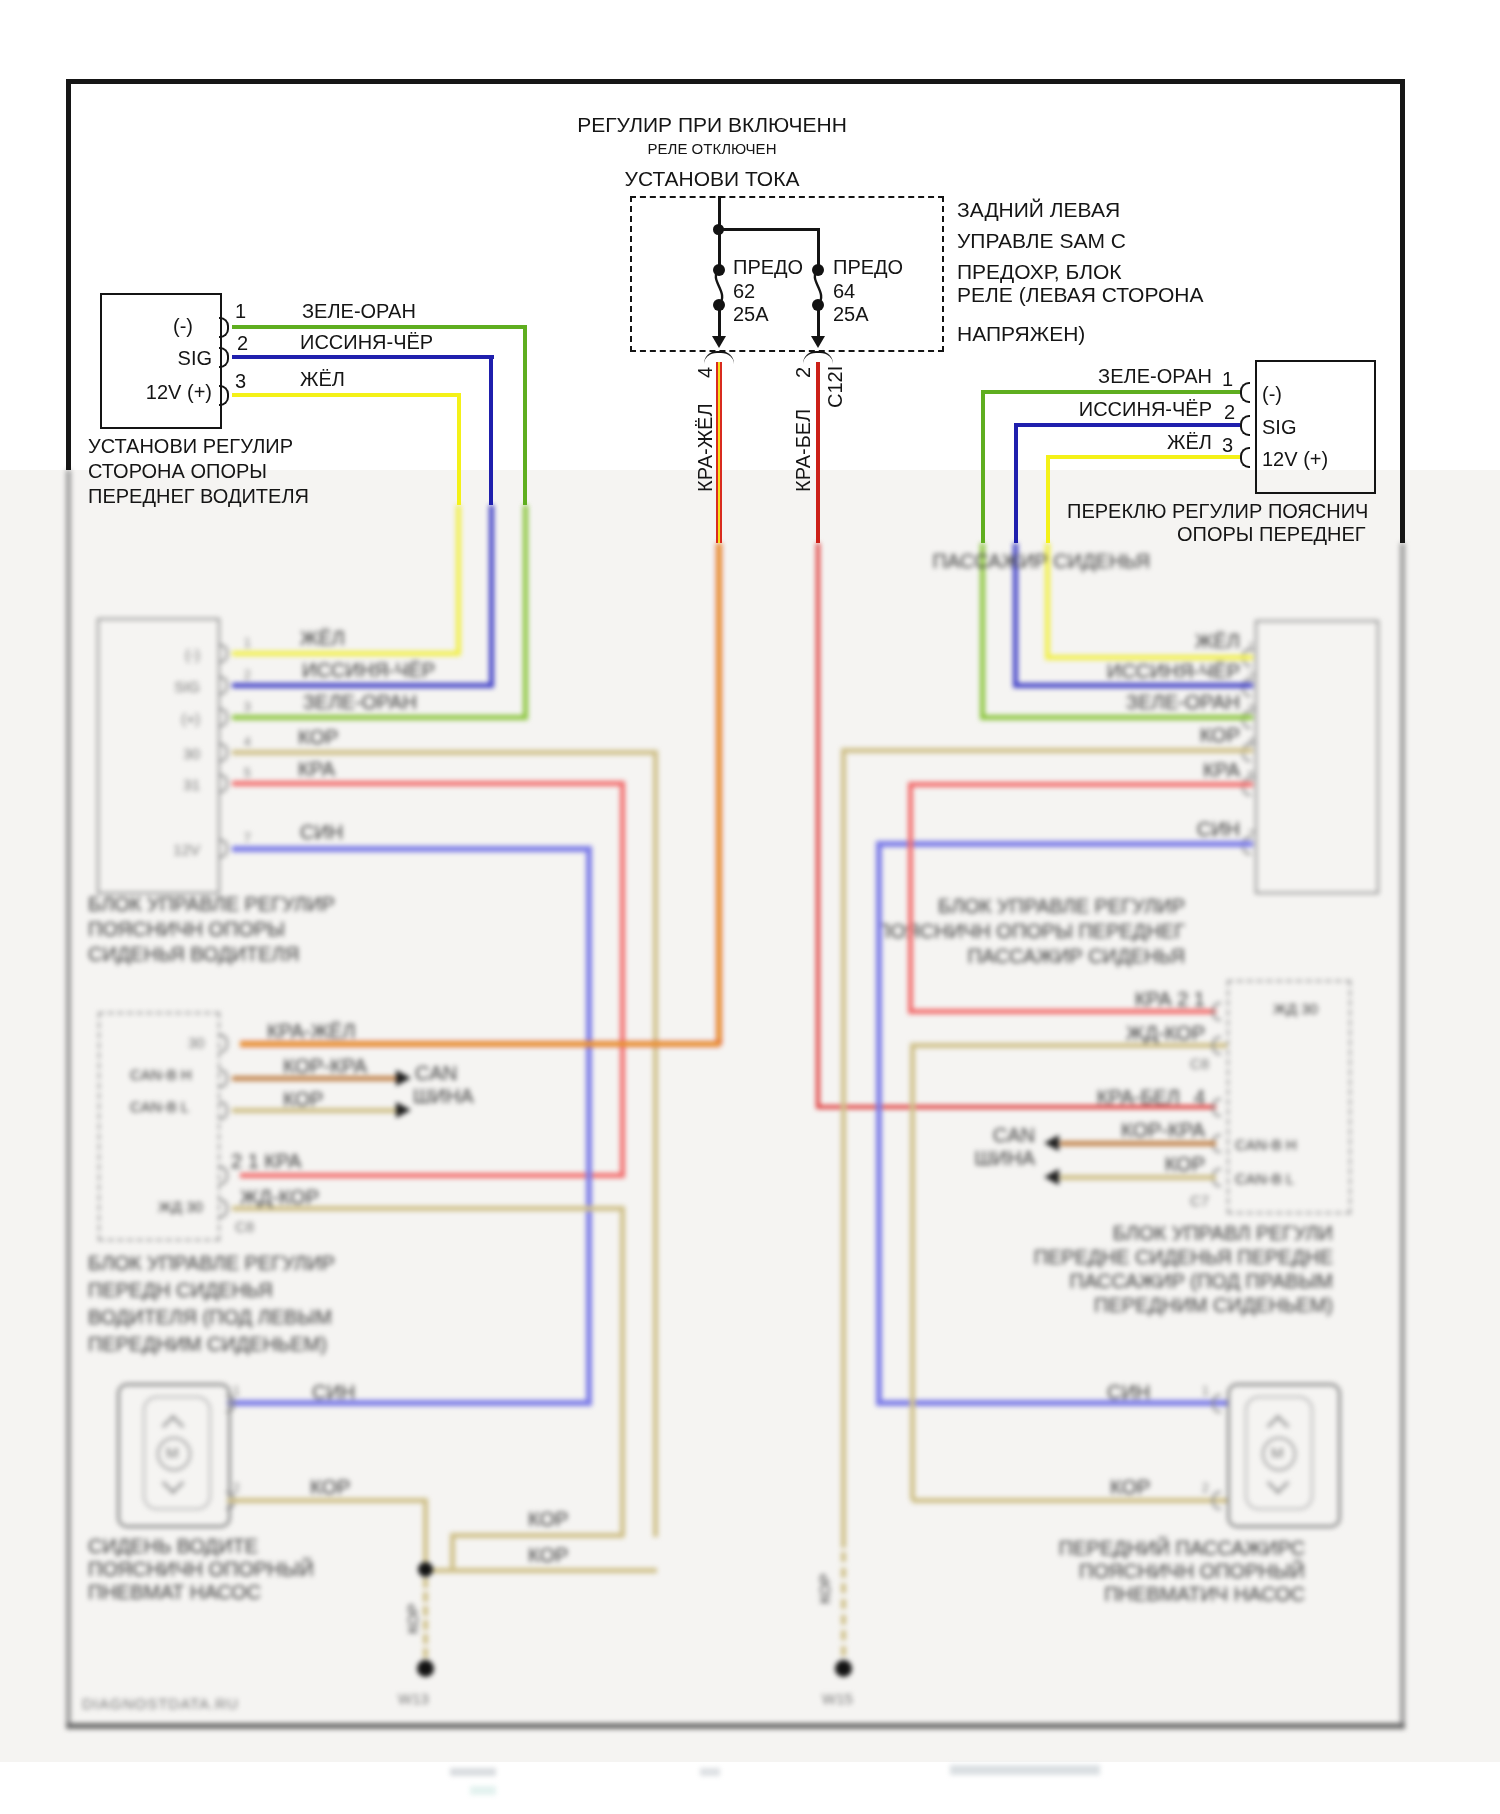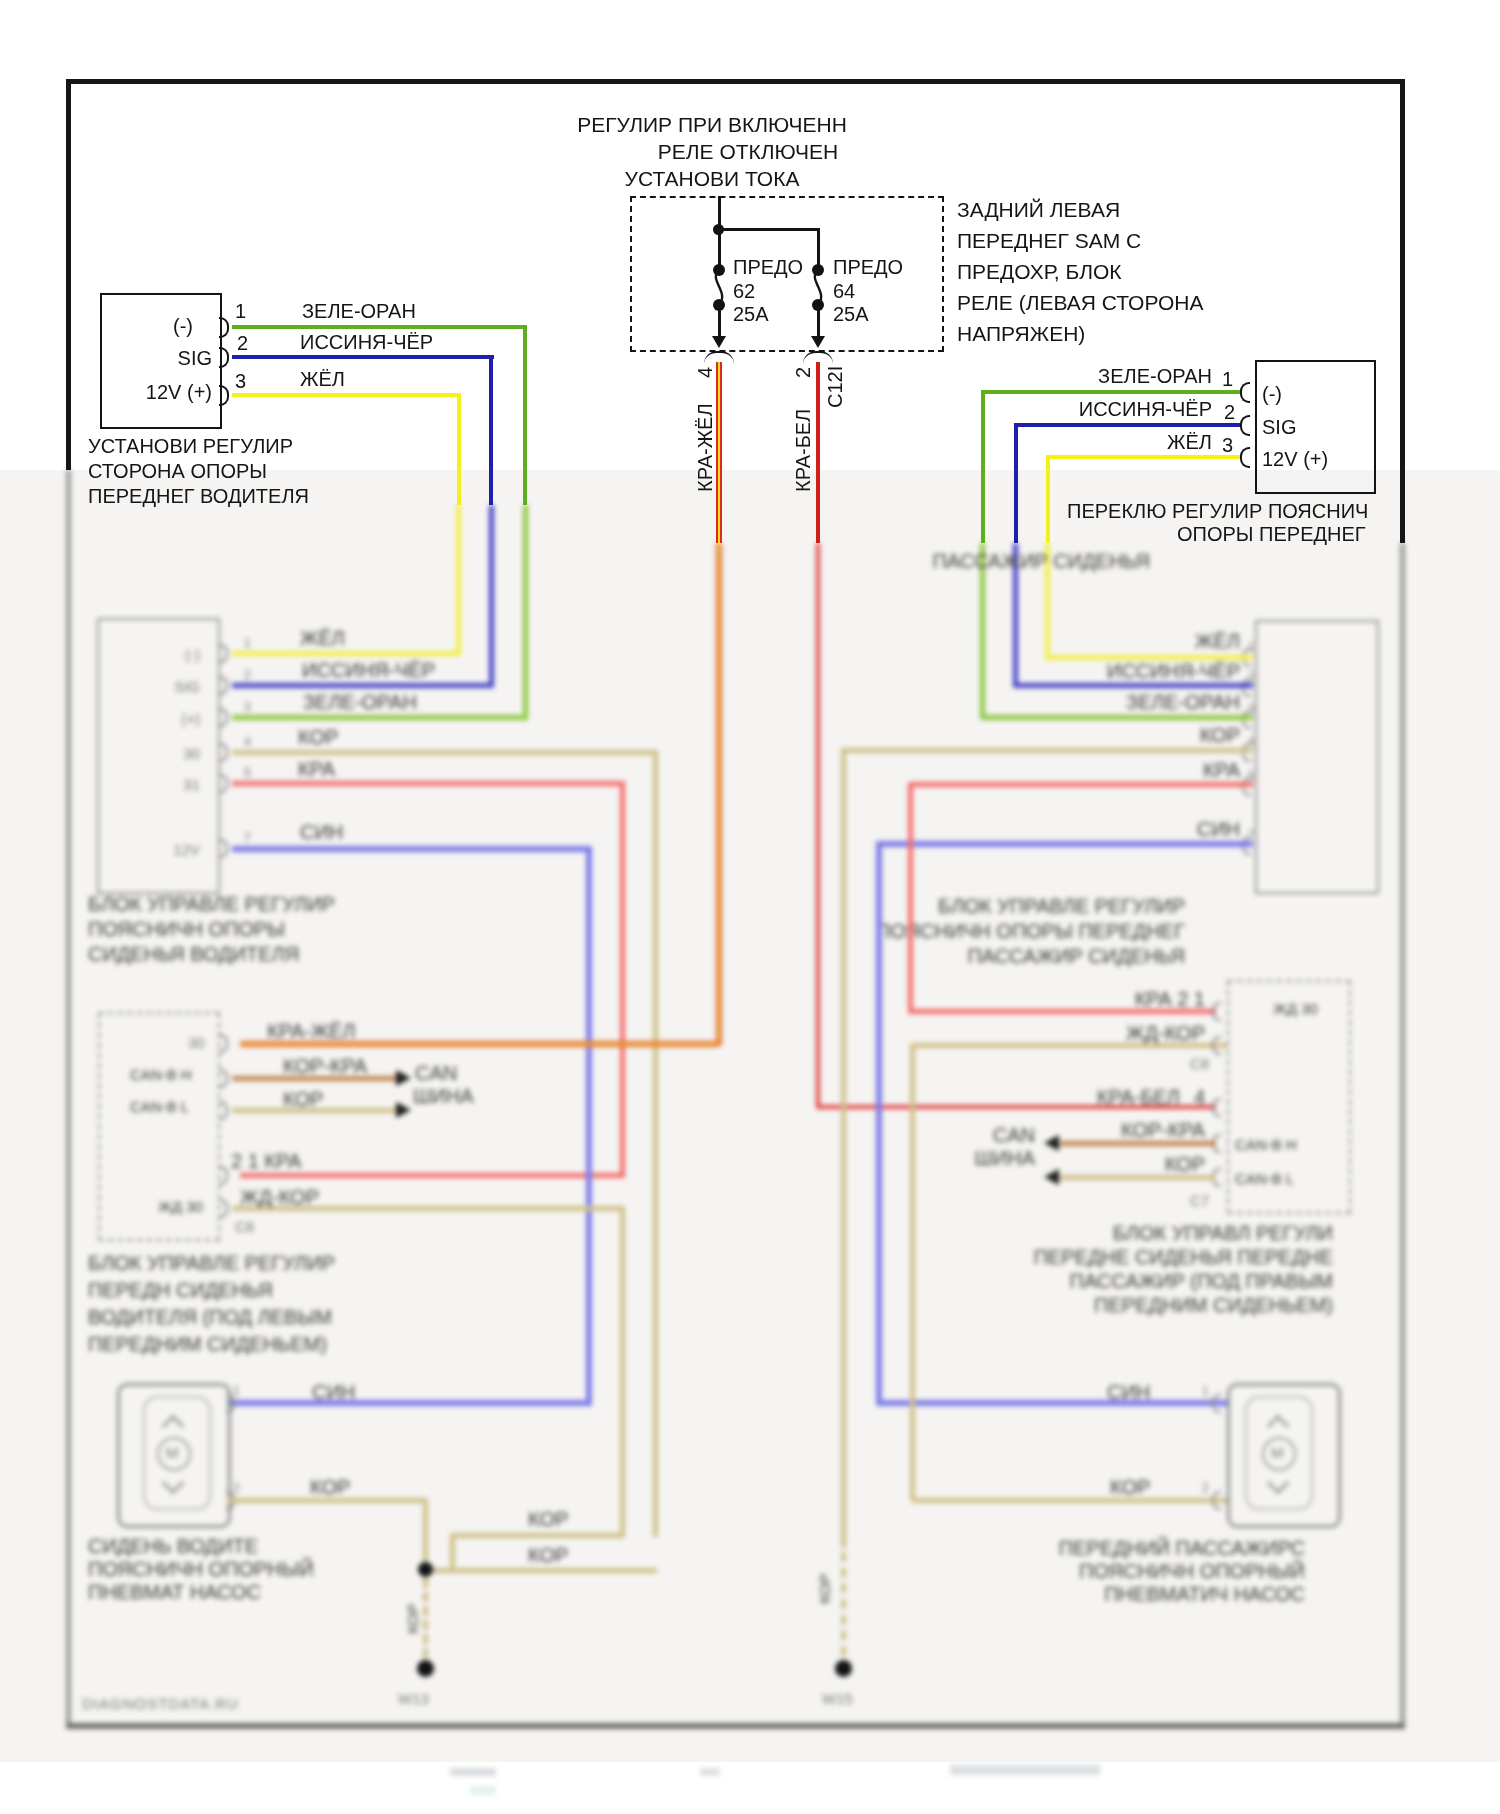--- a/index.html
+++ b/index.html
@@ -285,7 +285,7 @@
     <div class="bar" style="left:1400px;top:79px;width:5px;height:464px;background:#161616"></div>
 
     <div class="t c" style="left:712px;top:113px;font-size:21px">РЕГУЛИР ПРИ ВКЛЮЧЕНН</div>
-    <div class="t c" style="left:748px;top:140px;font-size:21px">РЕЛЕ ОТКЛЮЧЕН</div>
+    <div class="t c" style="left:712px;top:140px;font-size:15px">РЕЛЕ ОТКЛЮЧЕН</div>
     <div class="t c" style="left:712px;top:167px;font-size:21px">УСТАНОВИ ТОКА</div>
 
     <div class="dbox" style="left:630px;top:196px;width:310px;height:152px"></div>

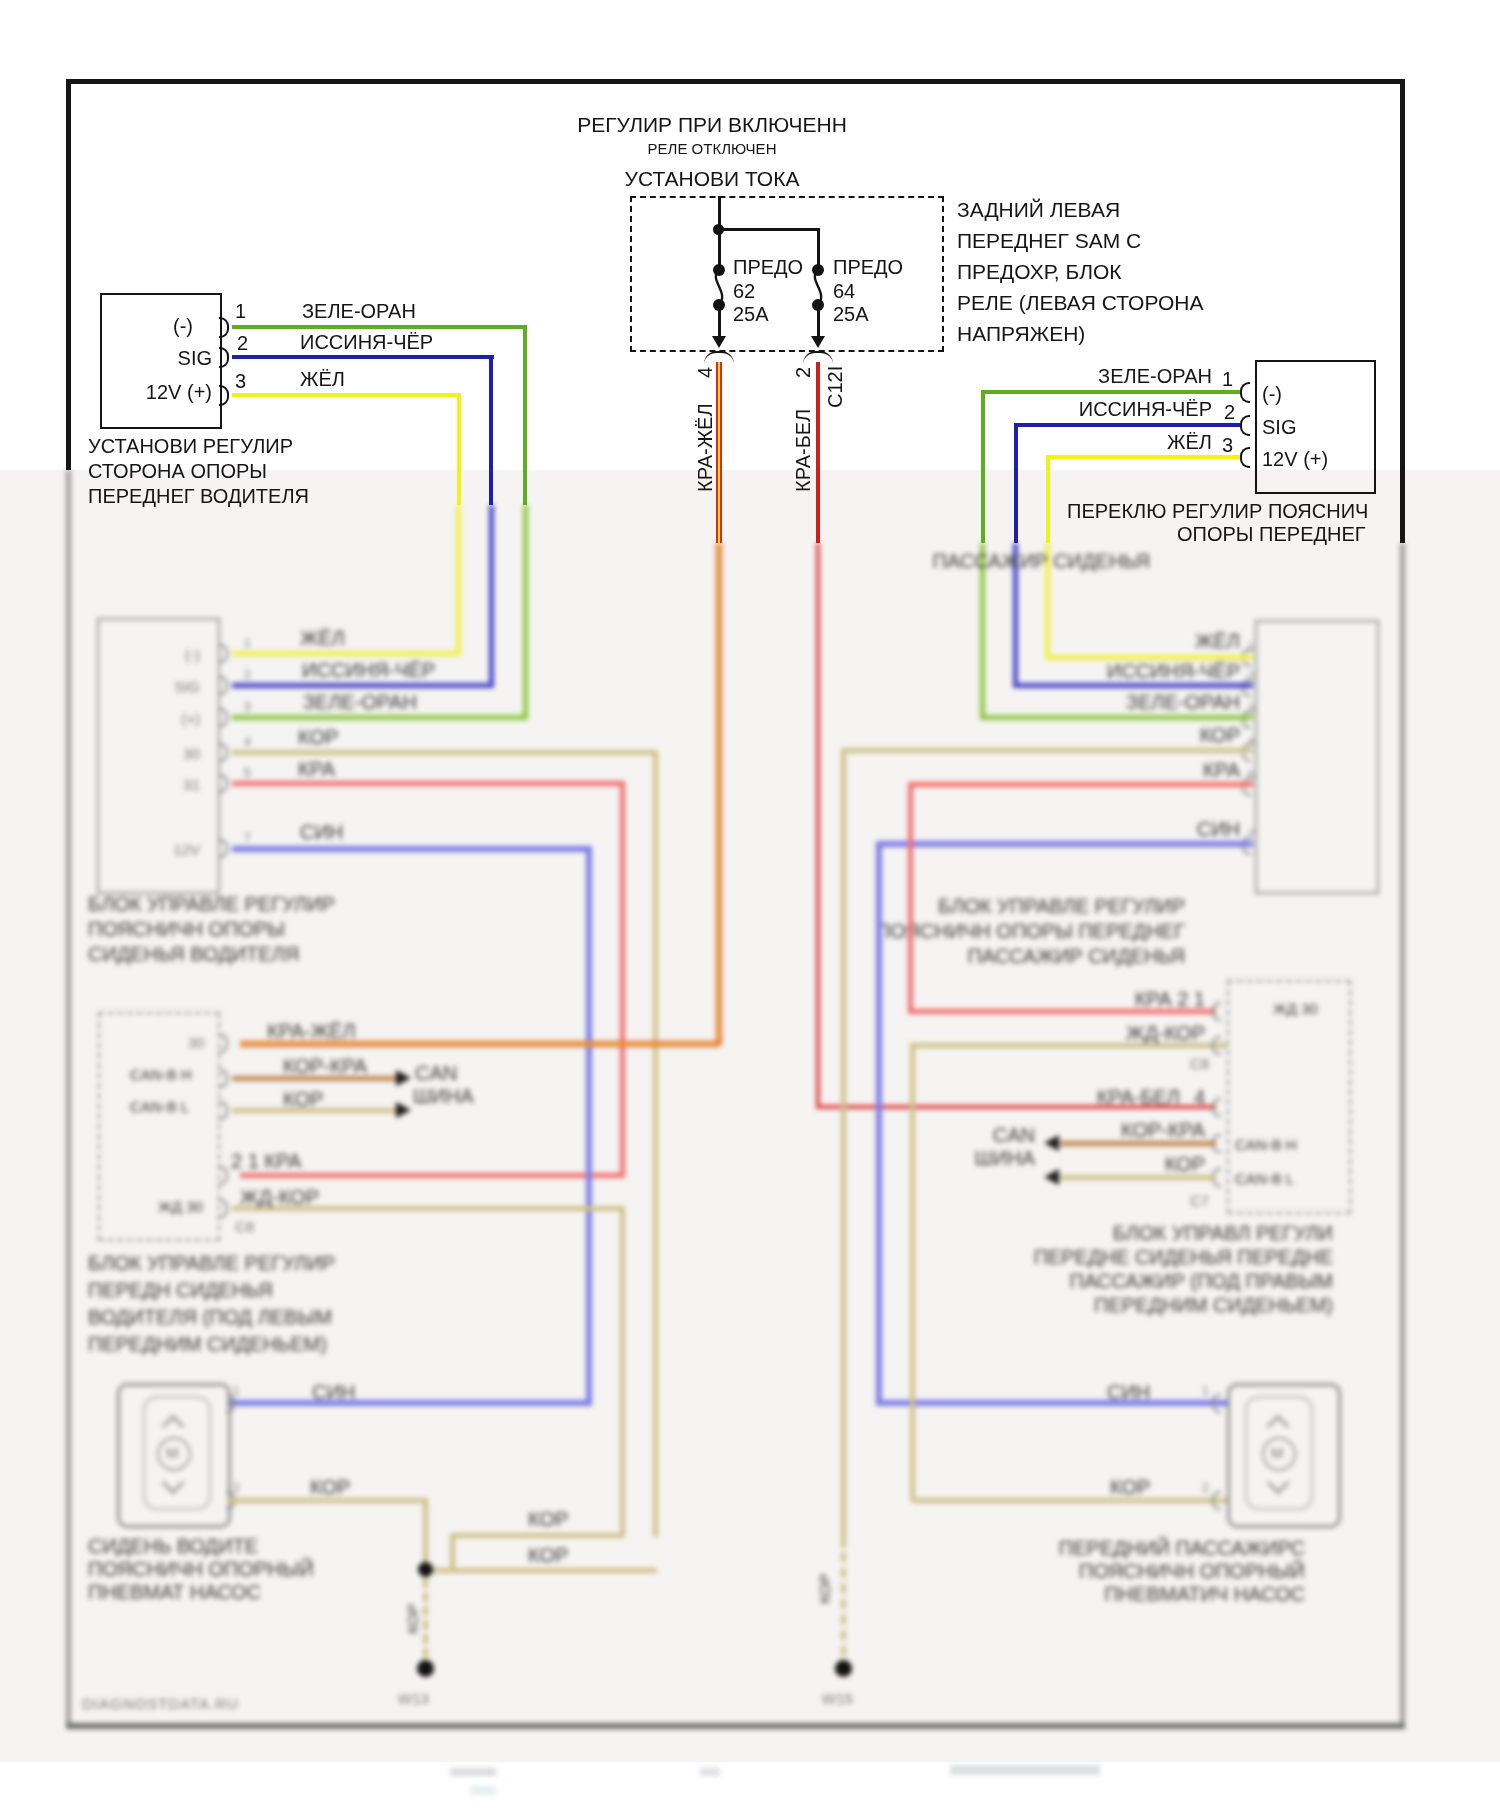--- a/index.html
+++ b/index.html
@@ -317,7 +317,7 @@
     <div class="t" style="left:833px;top:303px">25А</div>
 
     <div class="t" style="left:957px;top:198px;font-size:21px">ЗАДНИЙ ЛЕВАЯ</div>
-    <div class="t" style="left:957px;top:229px;font-size:21px">ПЕРЕДНЕГ SAM С</div>
+    <div class="t" style="left:957px;top:229px;font-size:21px">УПРАВЛЕ SAM С</div>
     <div class="t" style="left:957px;top:260px;font-size:21px">ПРЕДОХР, БЛОК</div>
     <div class="t" style="left:957px;top:291px;font-size:21px">РЕЛЕ (ЛЕВАЯ СТОРОНА</div>
     <div class="t" style="left:957px;top:322px;font-size:21px">НАПРЯЖЕН)</div>

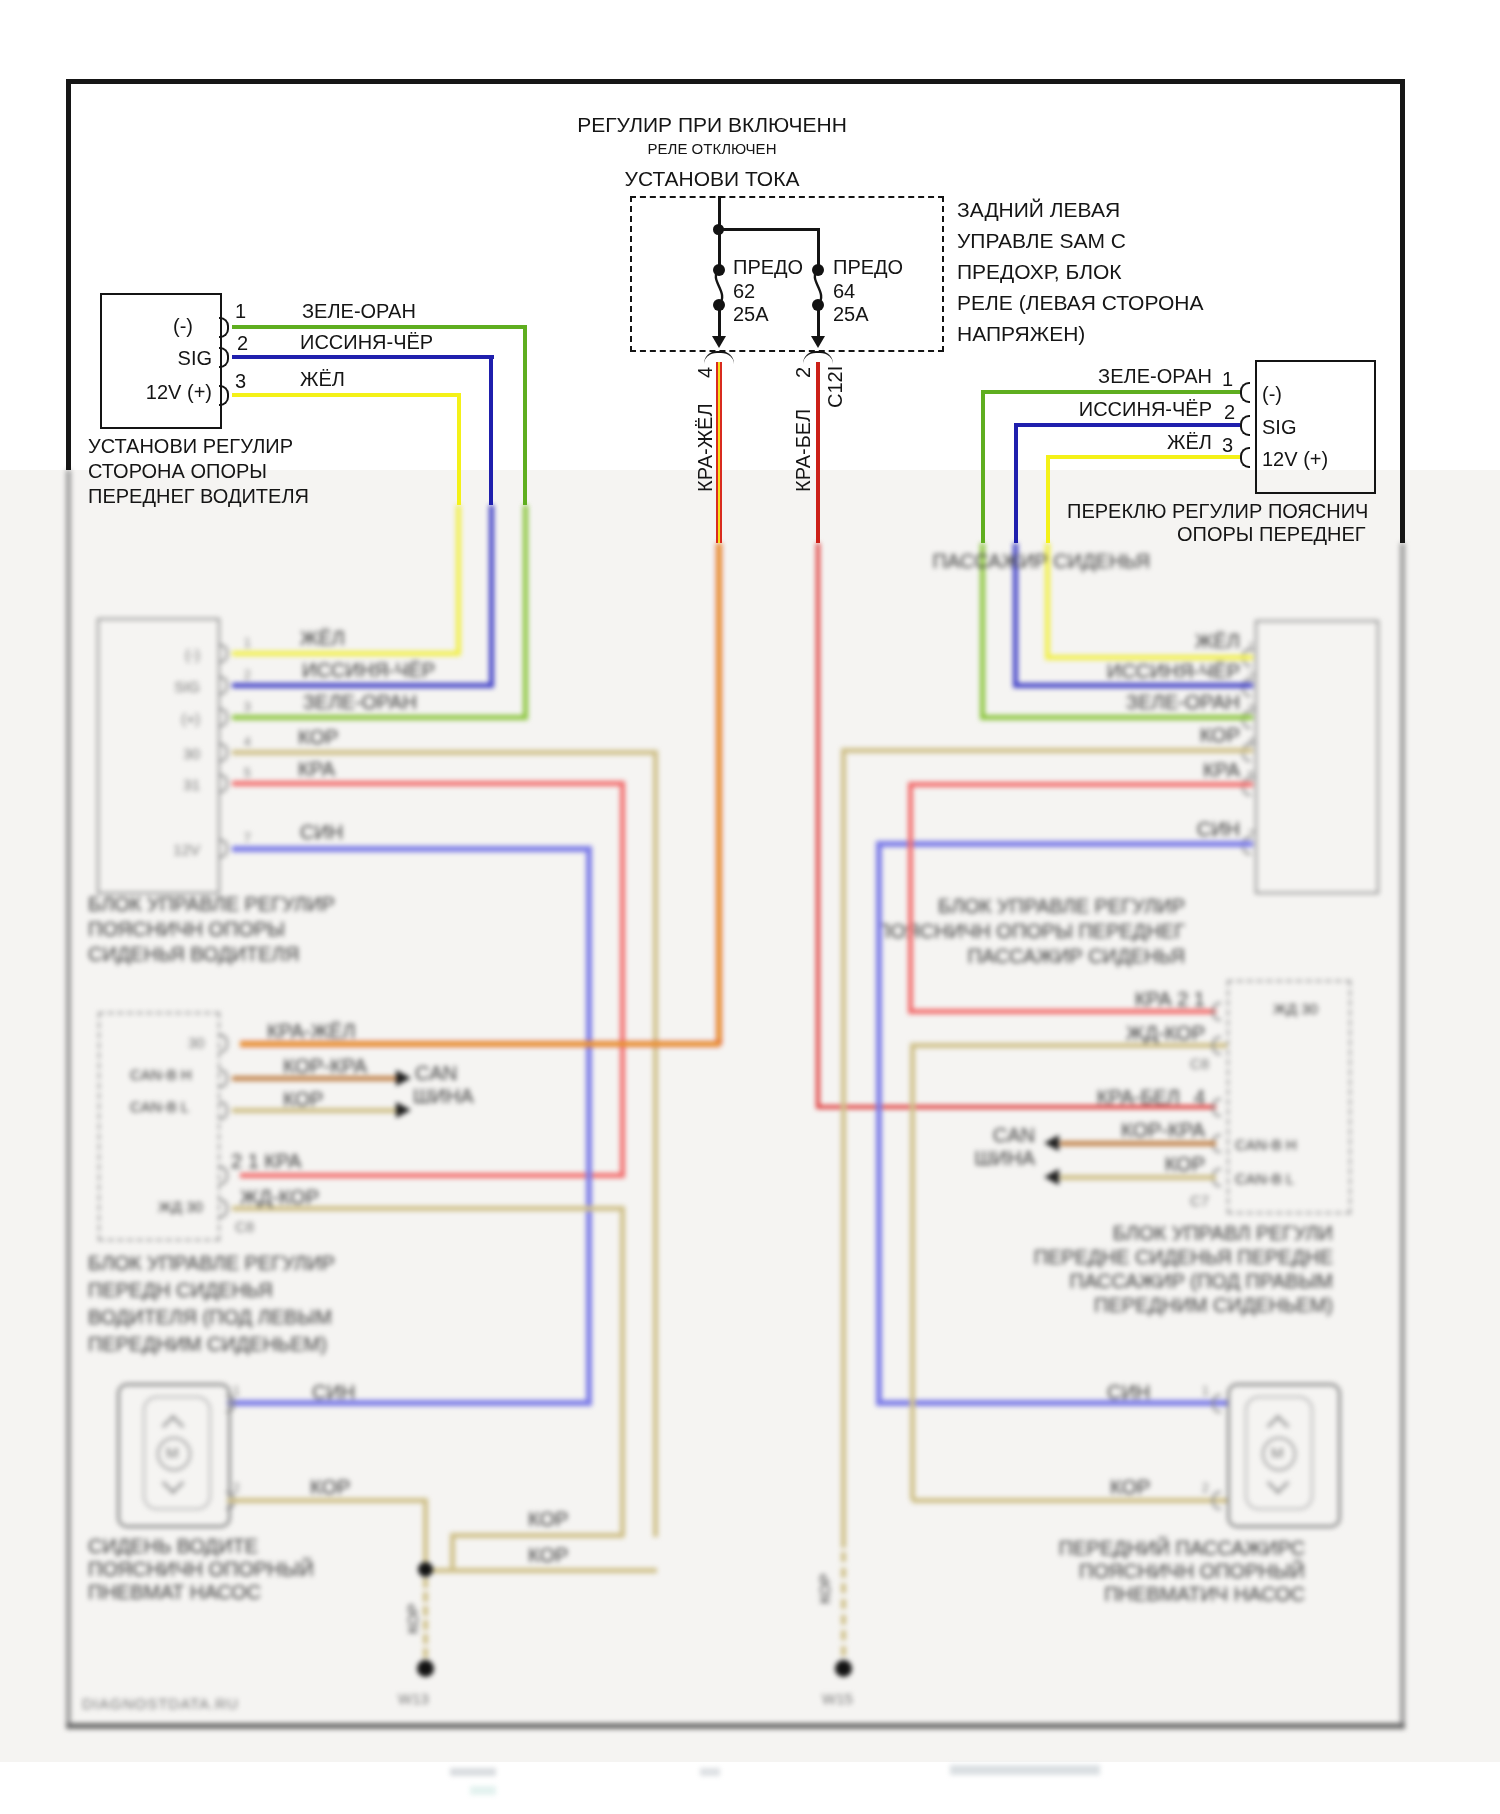--- a/index.html
+++ b/index.html
@@ -319,7 +319,7 @@
     <div class="t" style="left:957px;top:198px;font-size:21px">ЗАДНИЙ ЛЕВАЯ</div>
     <div class="t" style="left:957px;top:229px;font-size:21px">УПРАВЛЕ SAM С</div>
     <div class="t" style="left:957px;top:260px;font-size:21px">ПРЕДОХР, БЛОК</div>
-    <div class="t" style="left:957px;top:291px;font-size:21px">РЕЛЕ (ЛЕВАЯ СТОРОНА</div>
+    <div class="t" style="left:957px;top:283px;font-size:21px">РЕЛЕ (ЛЕВАЯ СТОРОНА</div>
     <div class="t" style="left:957px;top:322px;font-size:21px">НАПРЯЖЕН)</div>
 
     <div class="wv" style="left:716px;top:362px;width:6px;height:181px;background:#d92b1e"></div>

